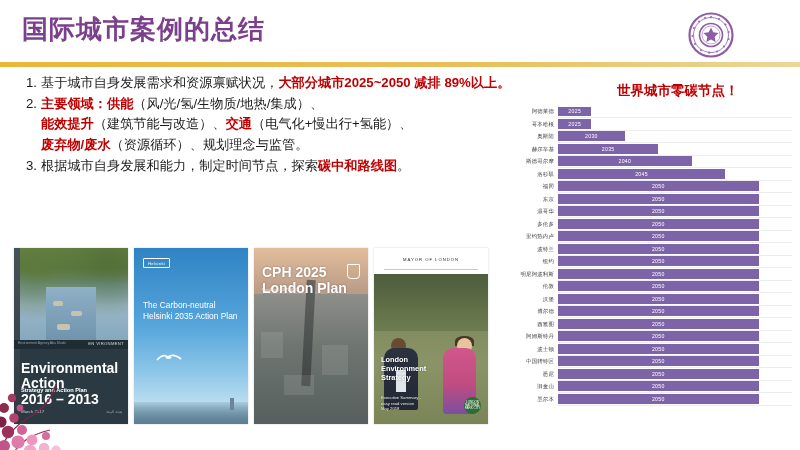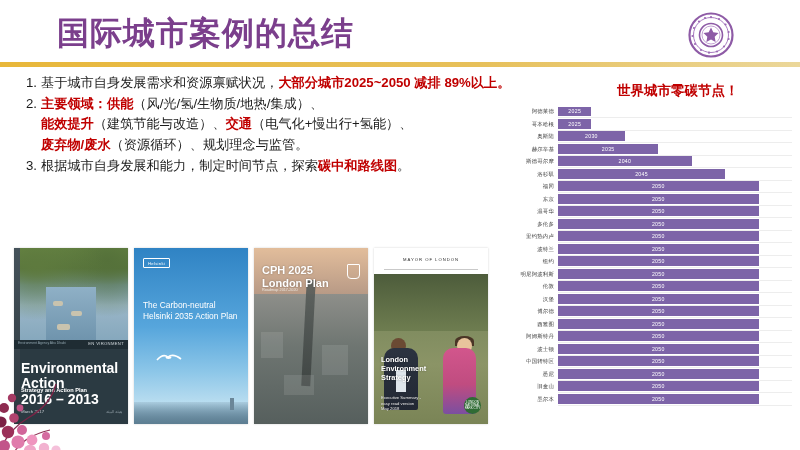--- a/index.html
+++ b/index.html
@@ -21,12 +21,11 @@
     position: absolute;
     left: 22px;
     top: 12px;
-    font-size: 32px;
+    font-size: 26px;
     font-weight: bold;
     color: #7B3F8C;
     letter-spacing: 1px;
     white-space: nowrap;
-    margin-left: 35px;
   }
   .title-rule {
     position: absolute;

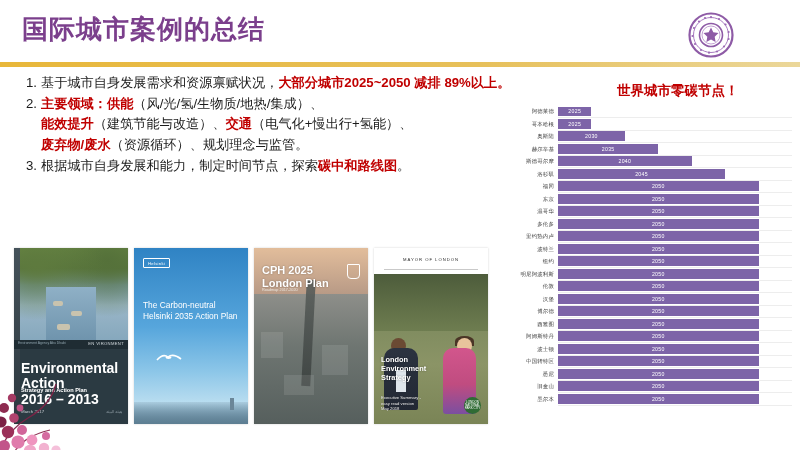--- a/index.html
+++ b/index.html
@@ -249,7 +249,7 @@
   }
   .c3 .t1 {
     position:absolute; left:8px; top:16px;
-    font-size:11px; font-weight:bold; color:#ffffff; line-height:1.15;
+    font-size:14px; font-weight:bold; color:#ffffff; line-height:1.15;
     text-shadow:0 0 2px rgba(0,0,0,.35);
   }
   .c3 .t2 {

